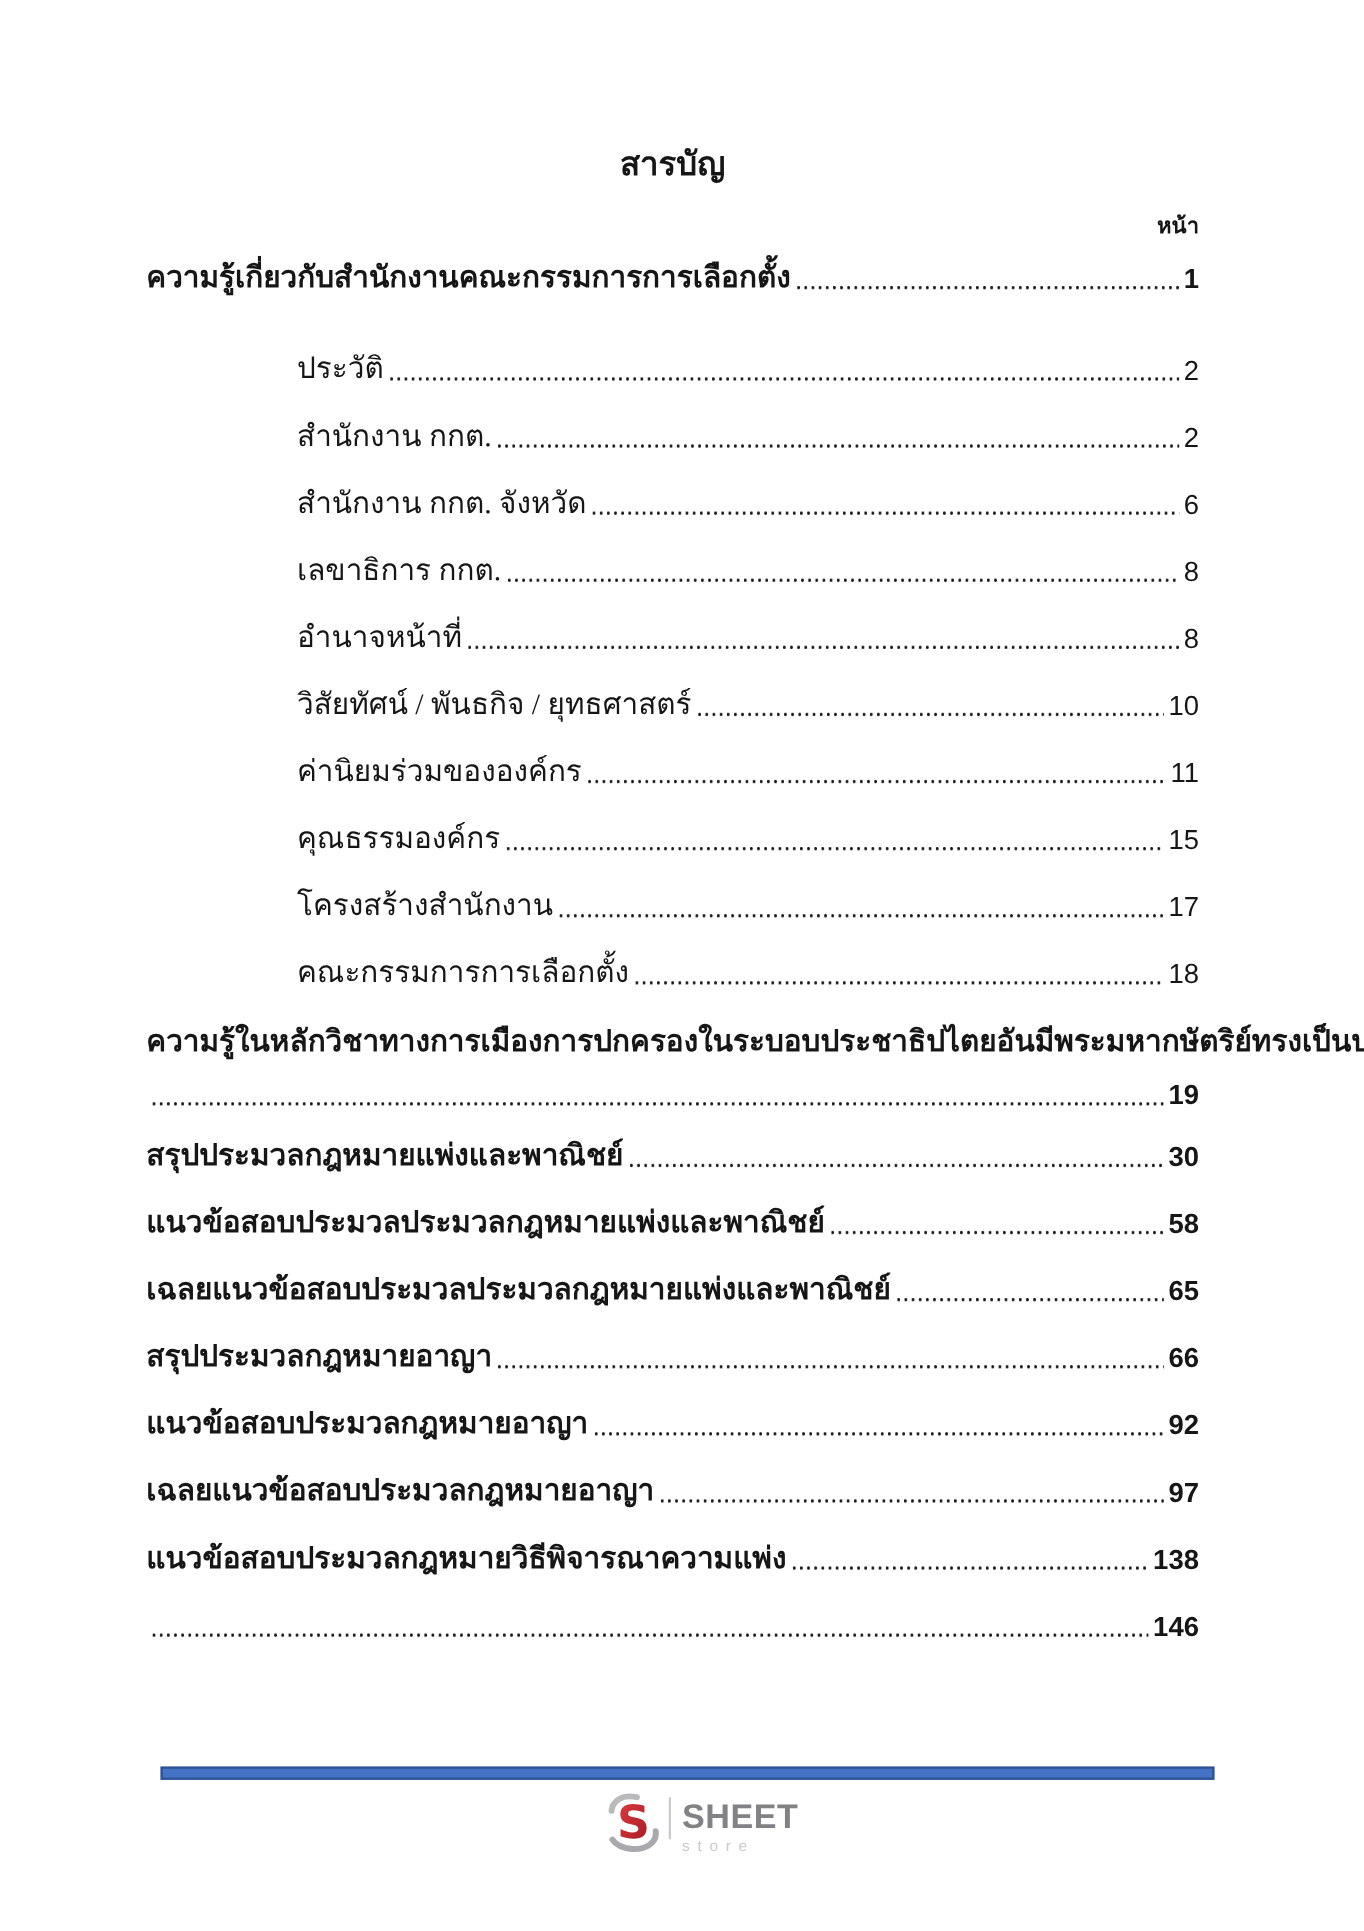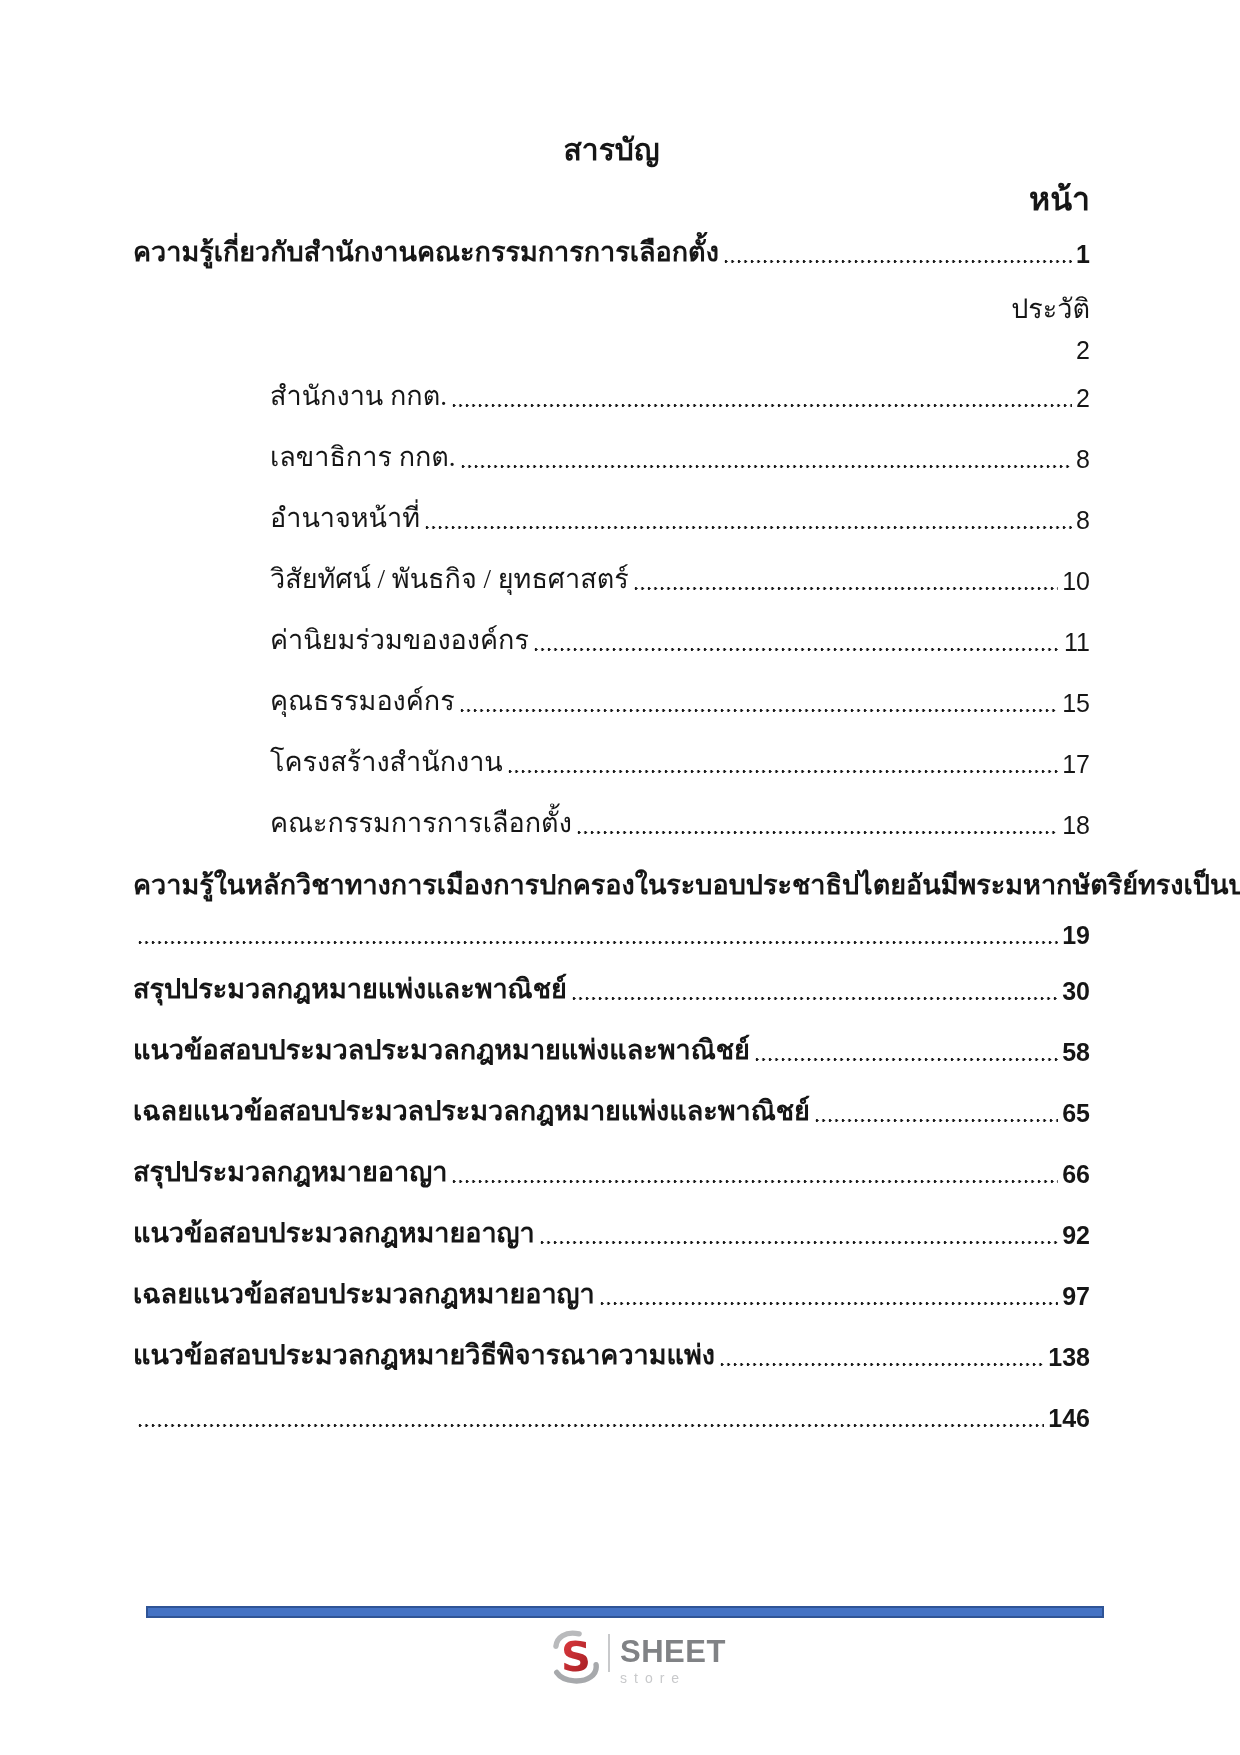--- a/index.html
+++ b/index.html
@@ -33,7 +33,7 @@
 
   .page-col-header {
     text-align: right;
-    font-size: 32px;
+    font-size: 20px;
     font-weight: 700;
     height: 44px;
     margin-top: 4px;

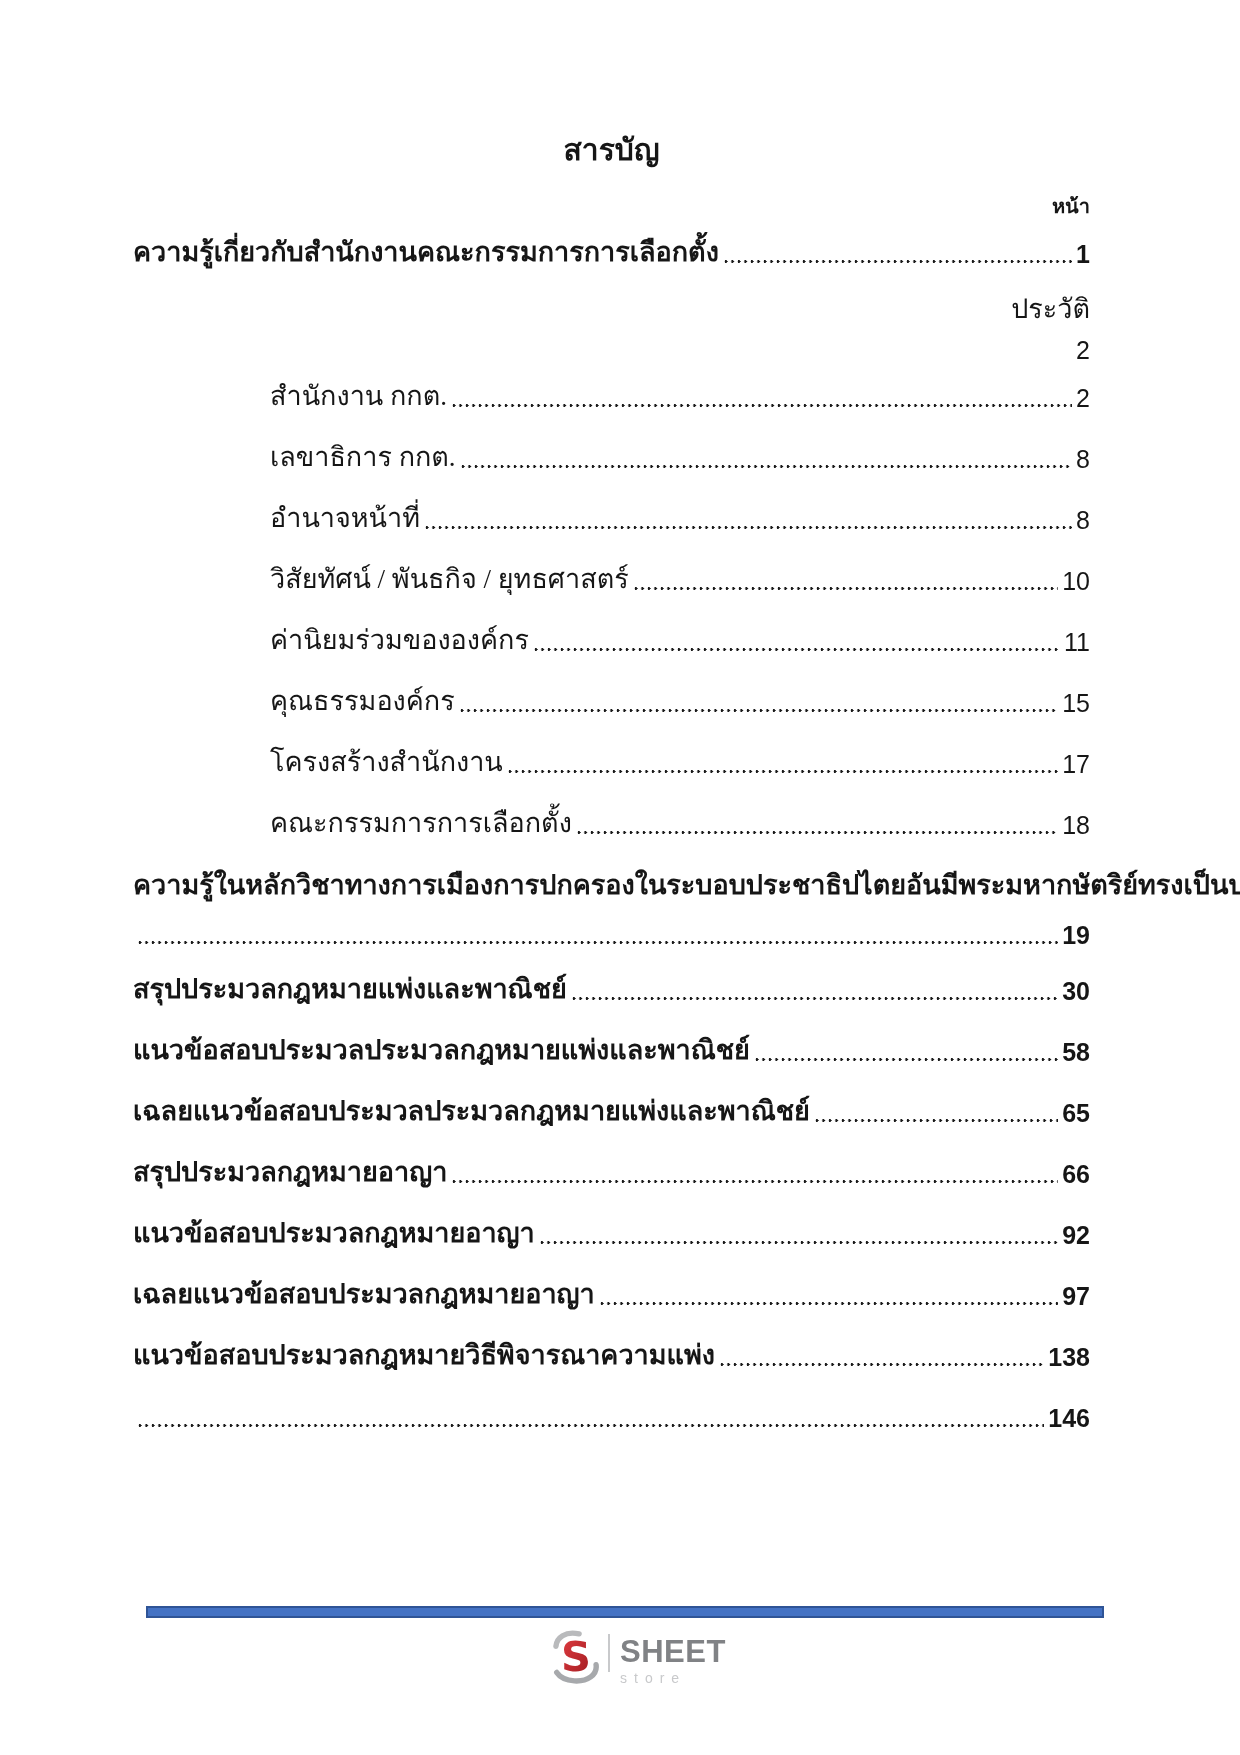--- a/index.html
+++ b/index.html
@@ -55,7 +55,7 @@
   #toc-list .toc-row.level1 { padding-left: 137px; font-weight: 400; }
 
   #toc-list .toc-row:nth-child(1) { height: 52px; }          
-  #toc-list .toc-row:nth-child(2) { margin-top: 22px; flex-direction: column; }      
+  #toc-list .toc-row:nth-child(2) { margin-top: 22px; }      
   #toc-list .toc-row.wrap-line1 { height: 62px; }
   #toc-list .toc-row.wrap-line2 { height: 48px; }
   #toc-list .toc-row.wrap-line2 + .toc-row { height: 56px; }

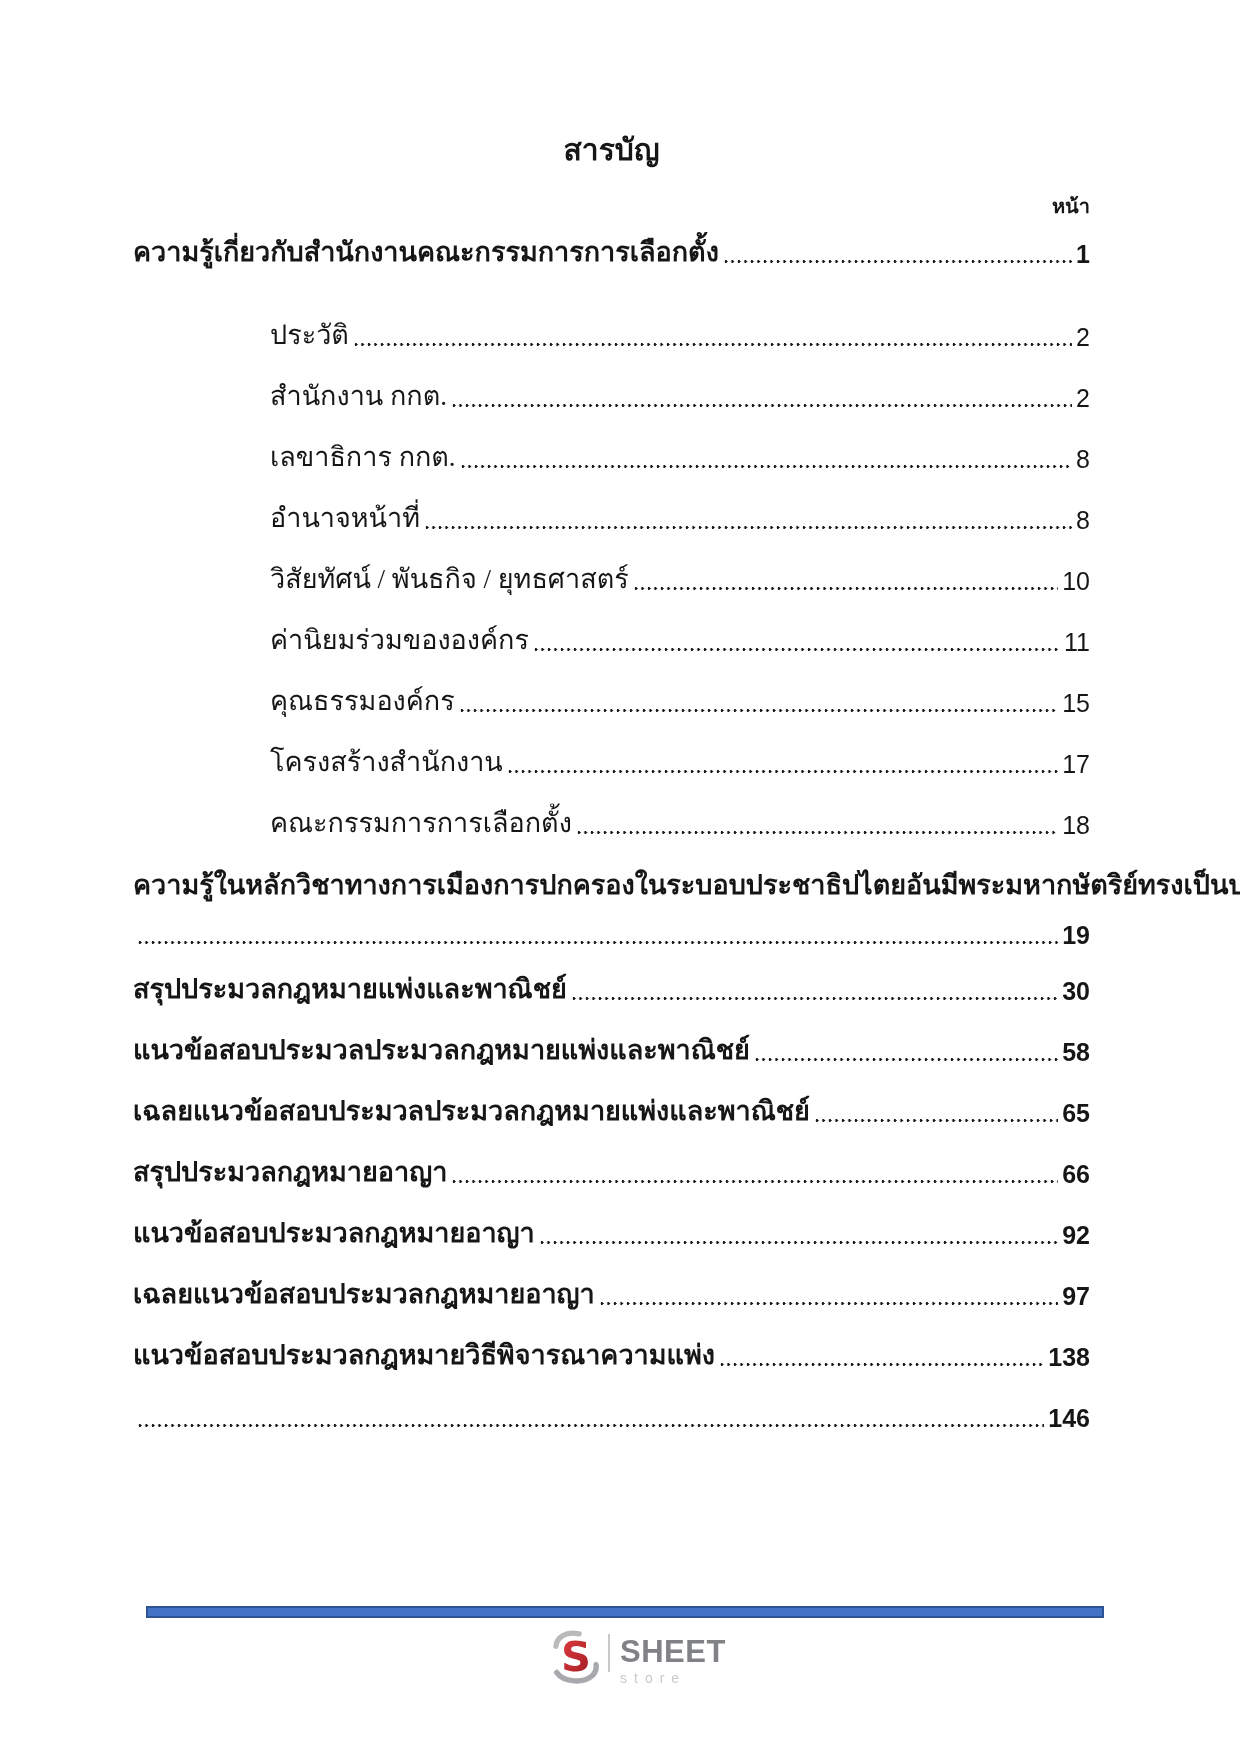--- a/index.html
+++ b/index.html
@@ -145,6 +145,11 @@
           <span class="toc-label">สำนักงาน กกต.</span>
           <span class="toc-dots"></span>
           <span class="toc-page">2</span>
+        </div>
+        <div class="toc-row level1">
+          <span class="toc-label">สำนักงาน กกต. จังหวัด</span>
+          <span class="toc-dots"></span>
+          <span class="toc-page">6</span>
         </div>
         <div class="toc-row level1">
           <span class="toc-label">เลขาธิการ กกต.</span>

